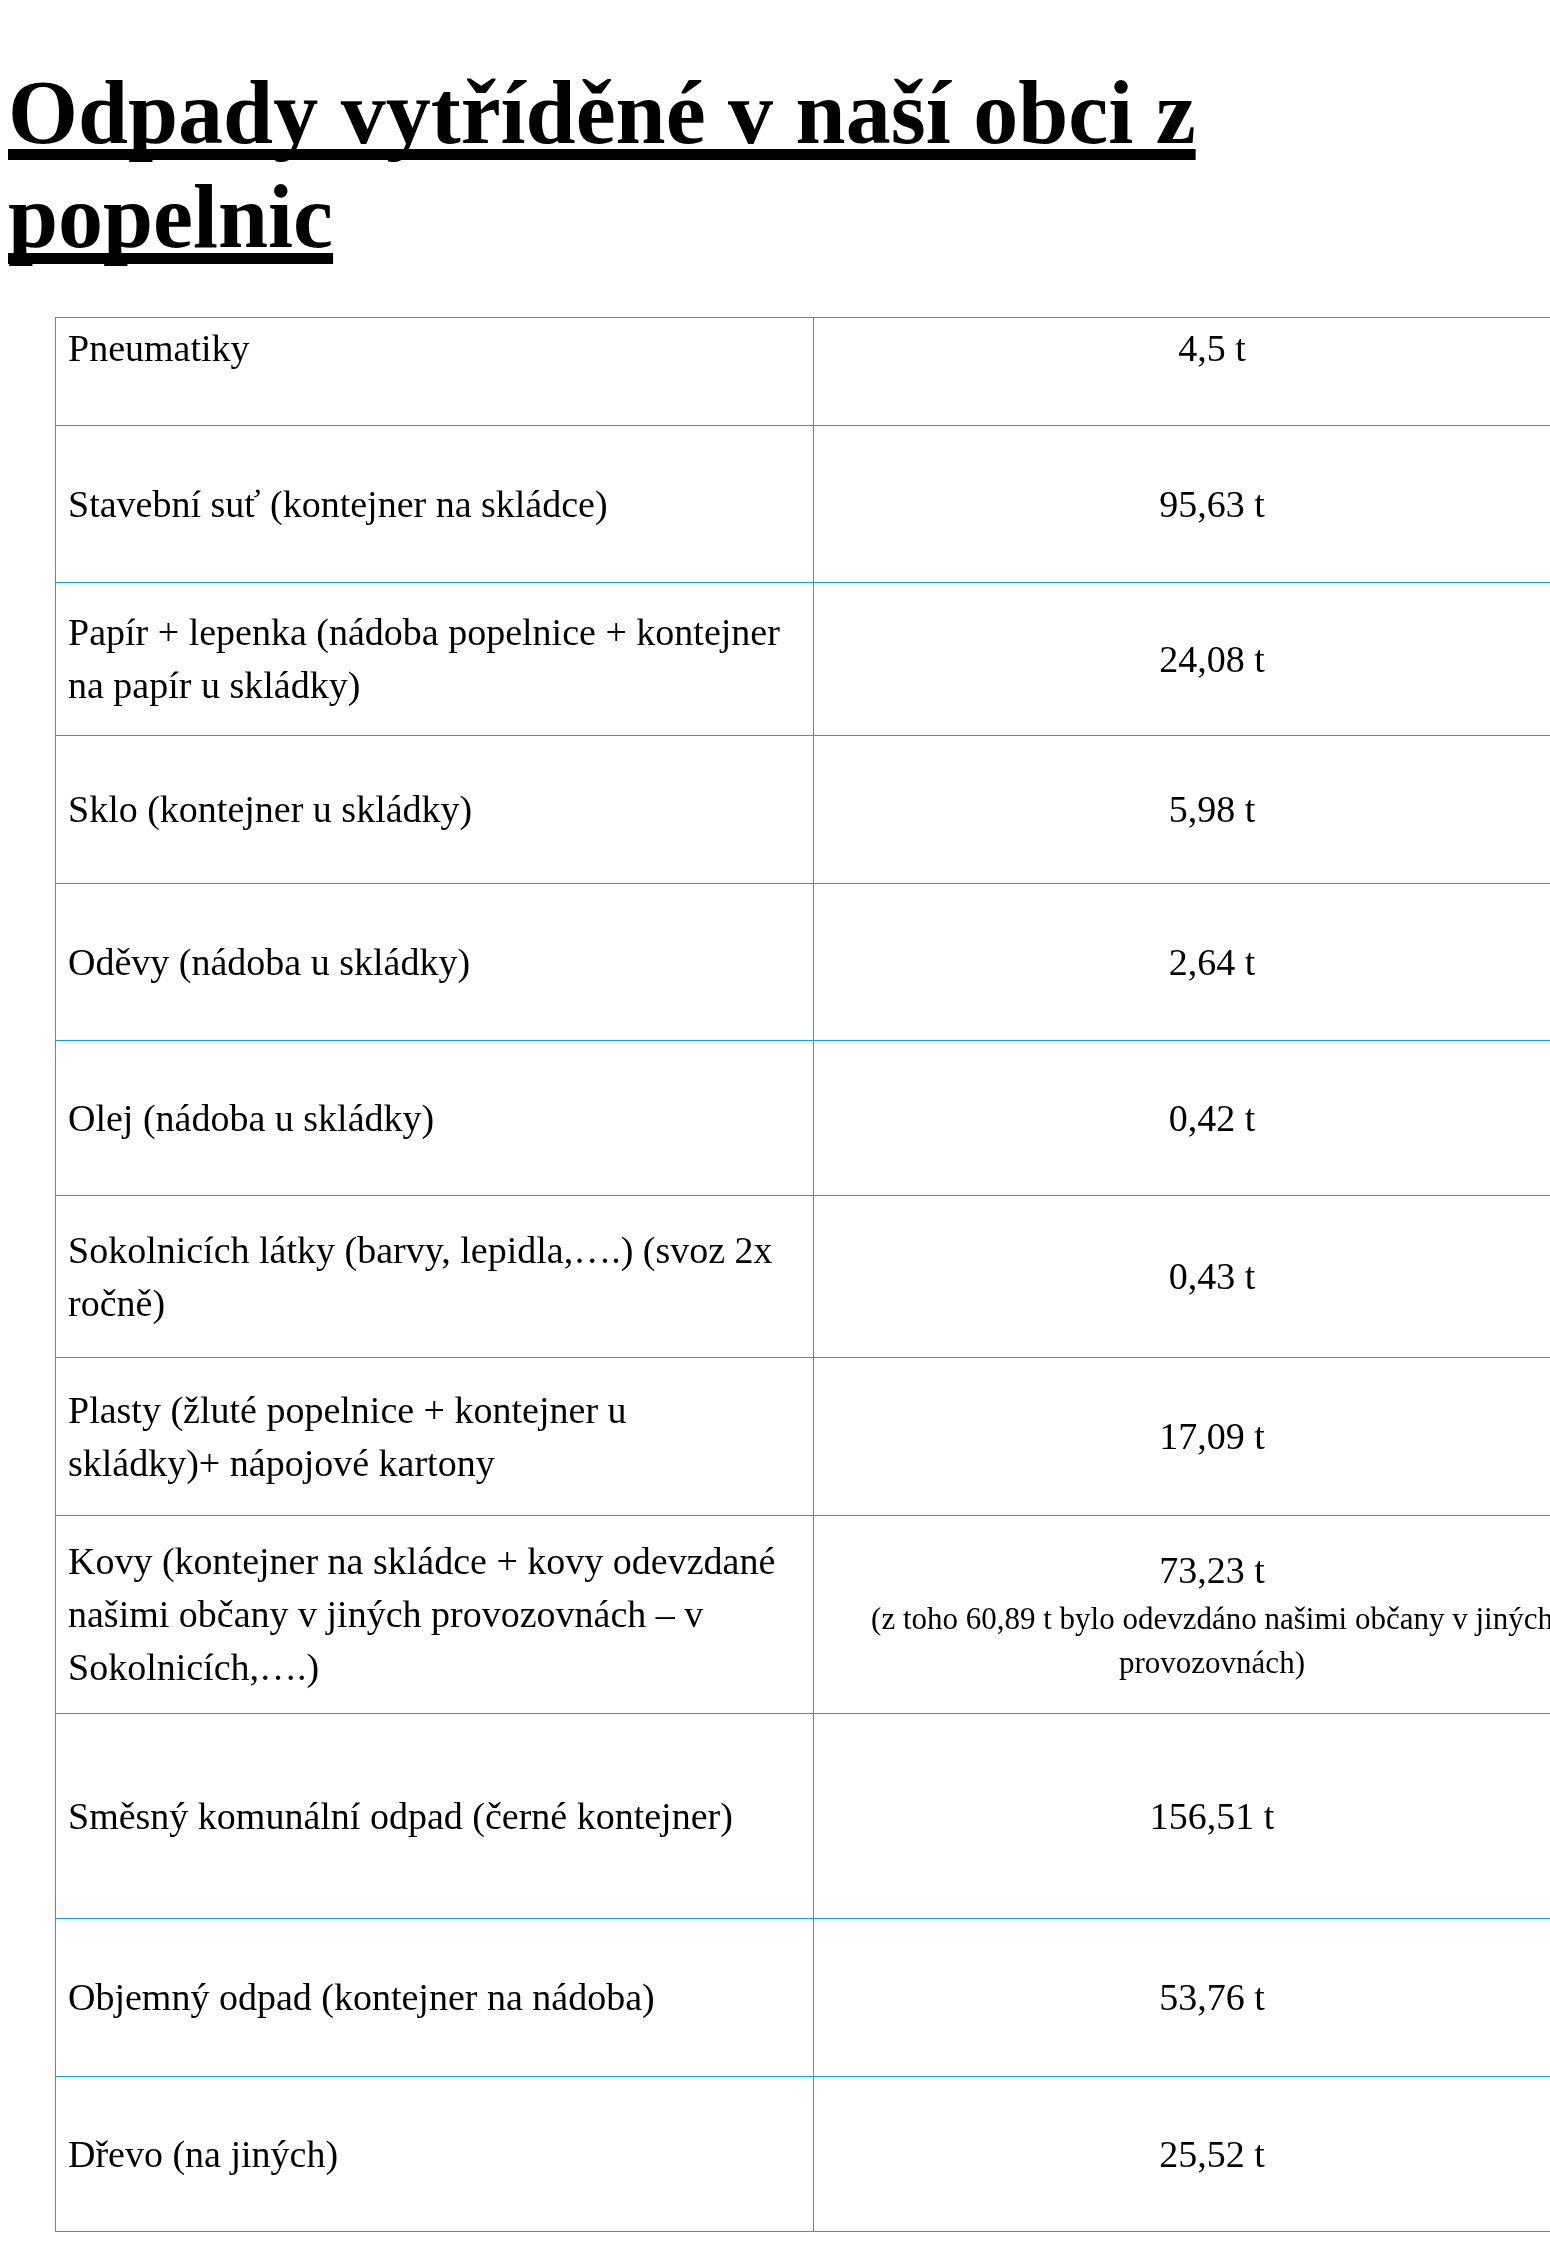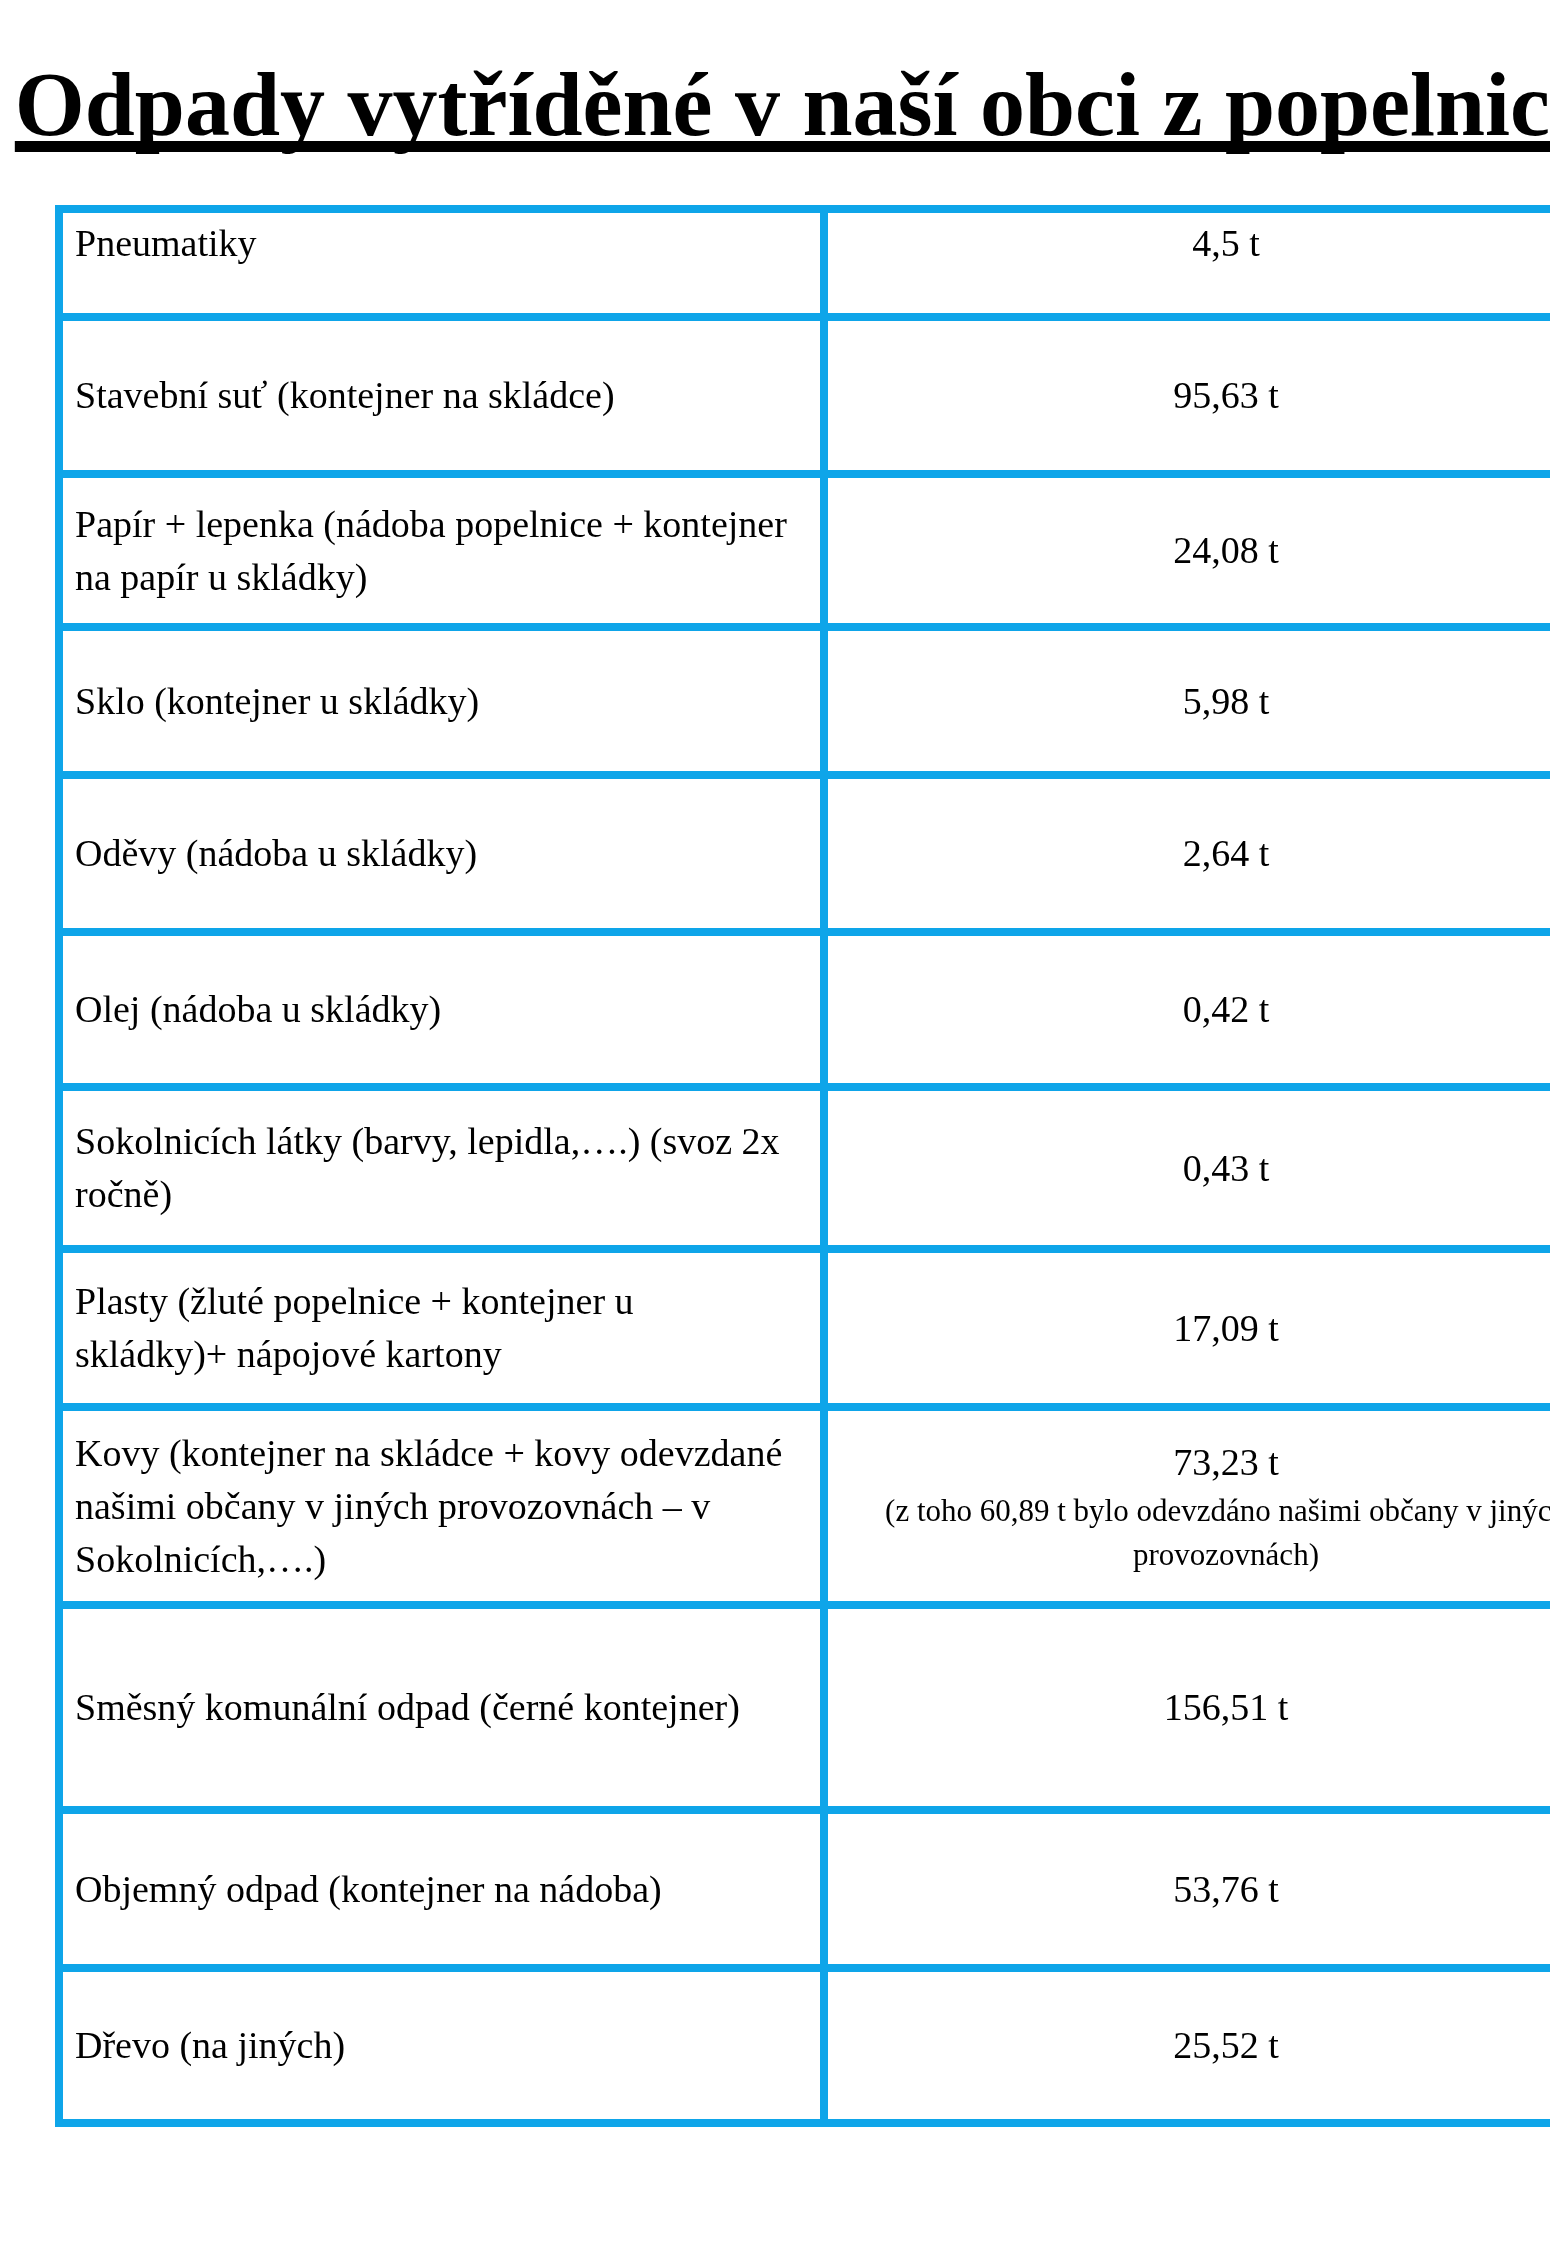--- a/index.html
+++ b/index.html
@@ -20,9 +20,9 @@
     background: #ffffff;
   }
   h1.title {
-    margin: 0;
+    margin: 8px;
     padding-top: 53px;
-    text-align: right;
+    text-align: left;
     font-size: 90px;
     font-weight: bold;
     line-height: 104px;

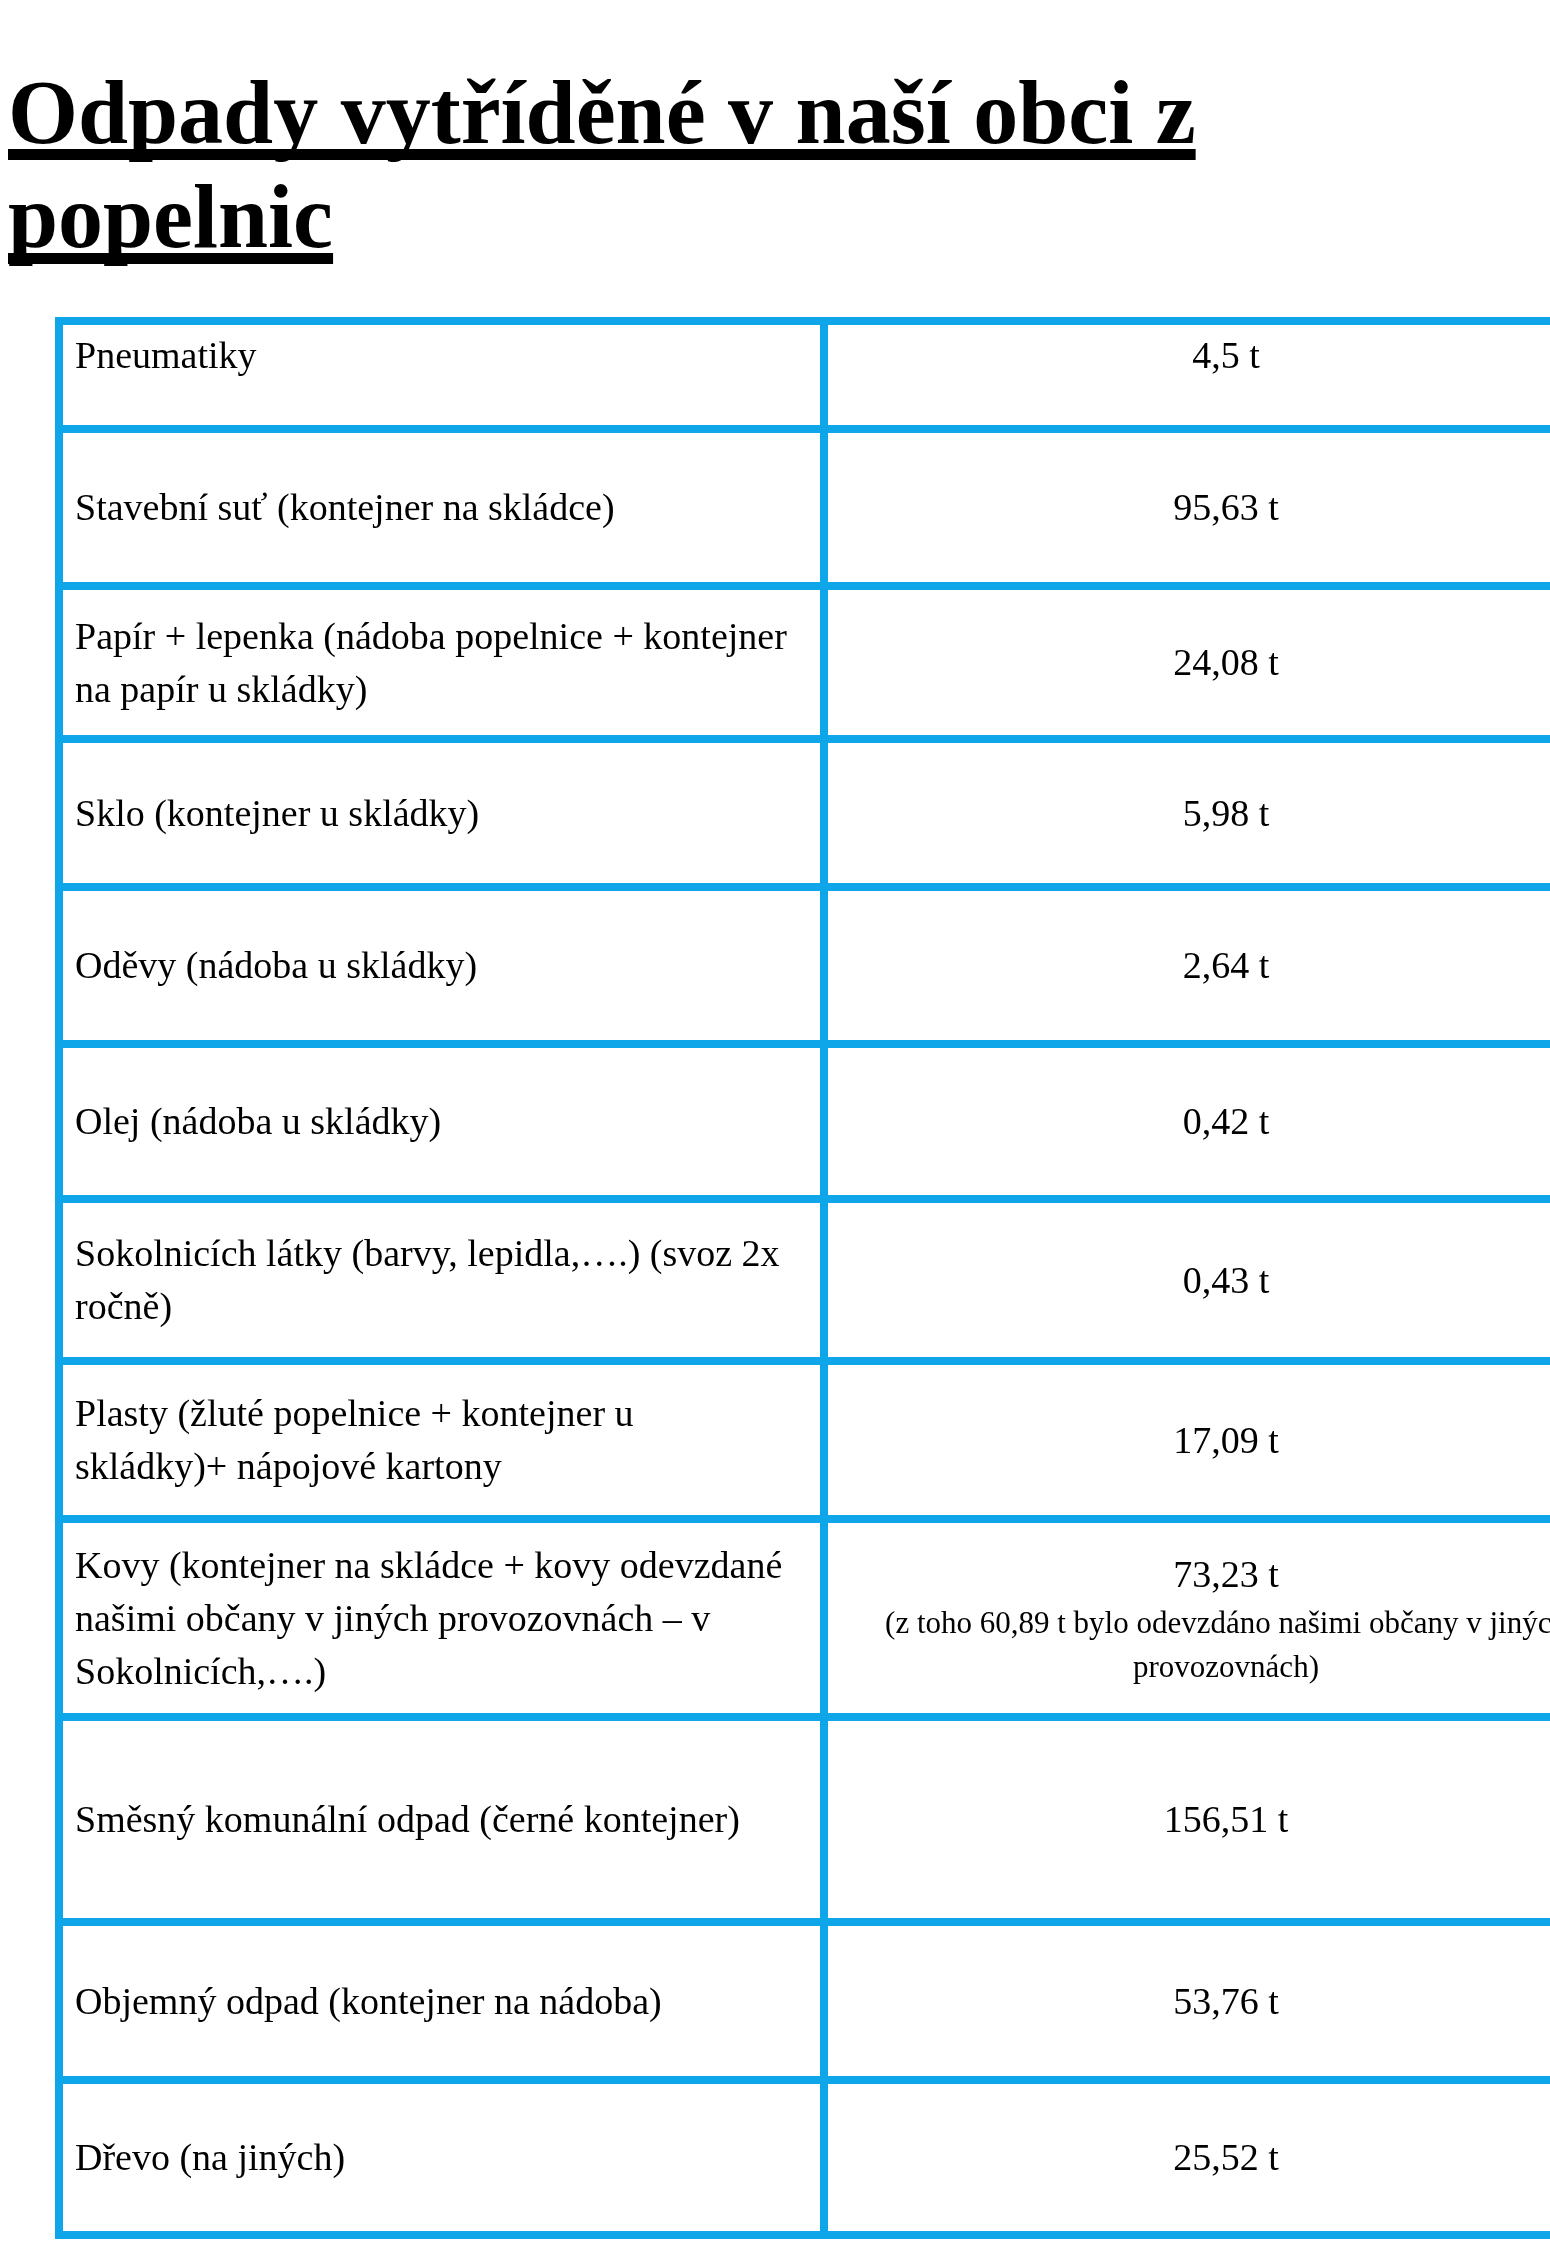--- a/index.html
+++ b/index.html
@@ -42,7 +42,7 @@
     width: 1453px;
   }
   td {
-    border: 8px solid #0ea5e9;
+    border: 1px solid #0ea5e9;
     font-size: 38px;
     line-height: 53px;
     vertical-align: middle;

